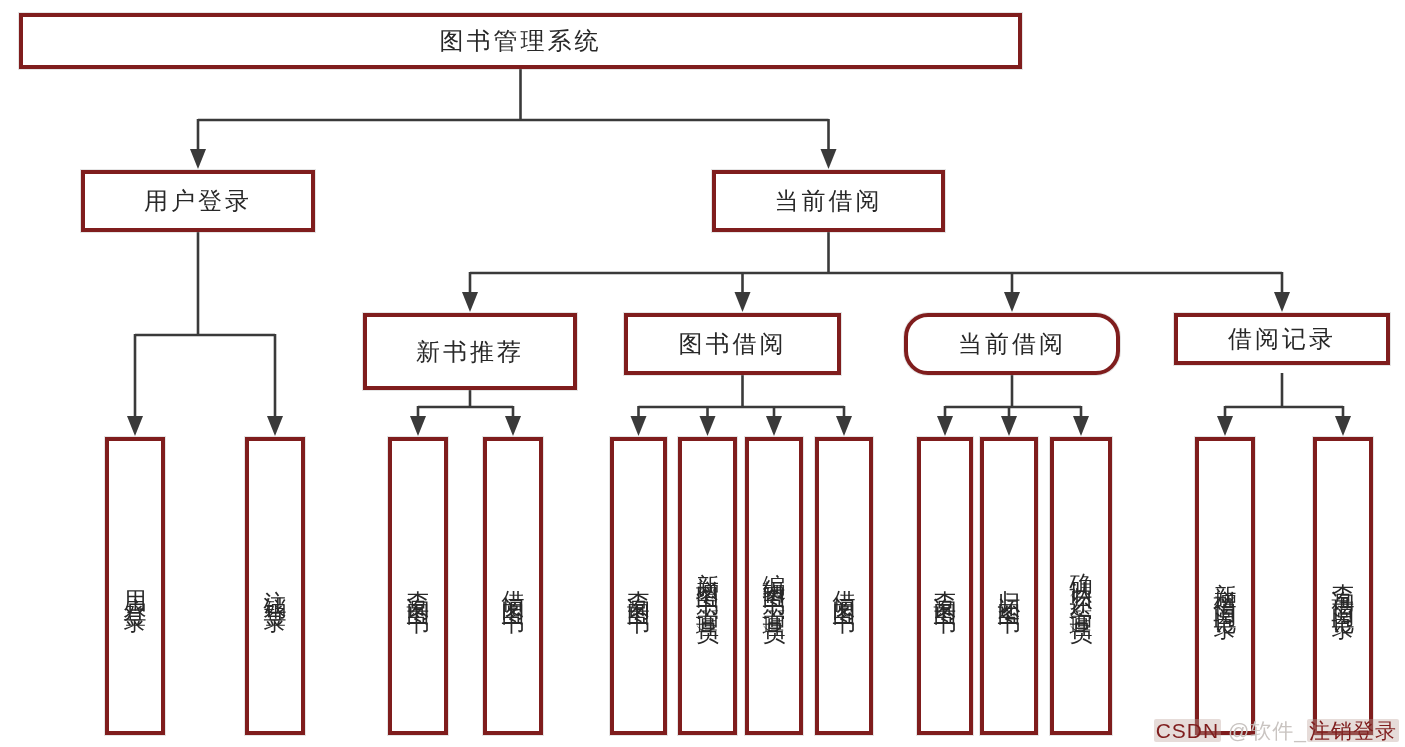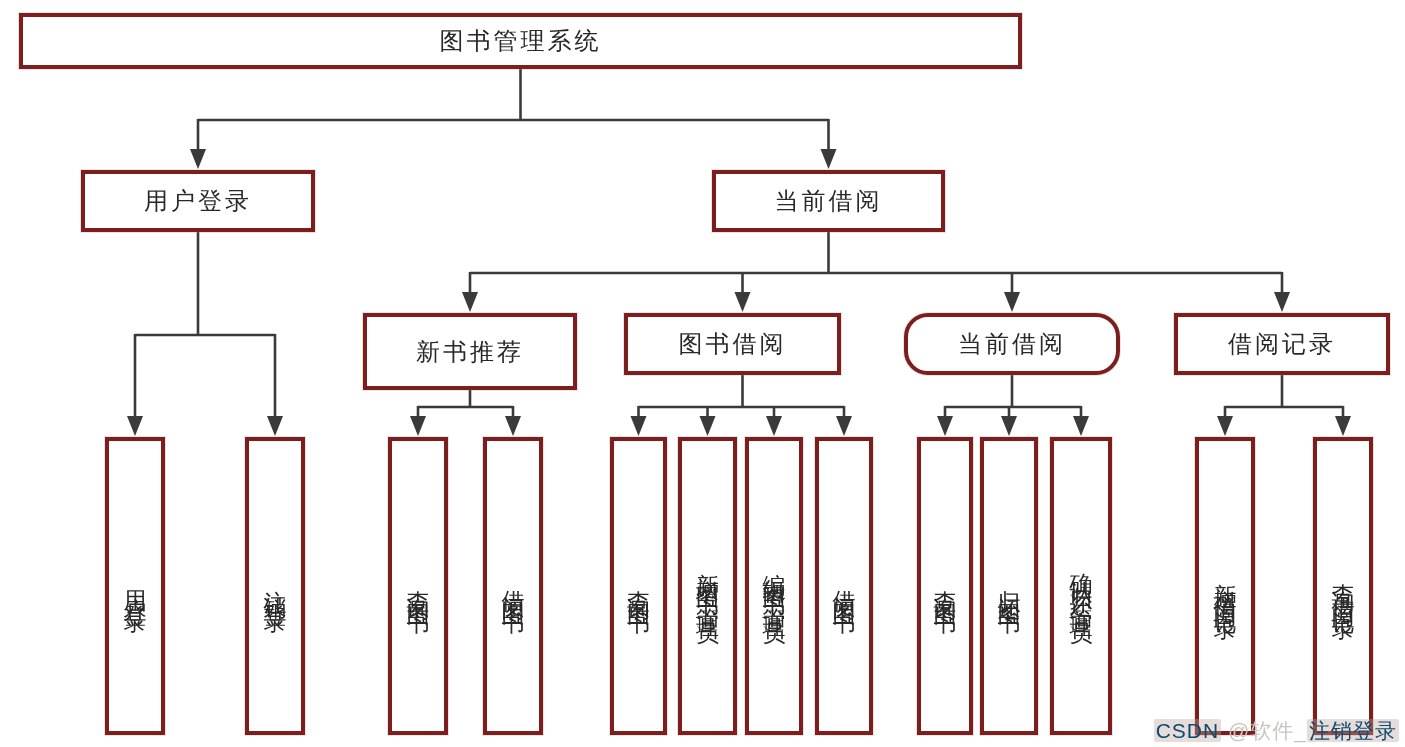--- a/index.html
+++ b/index.html
@@ -124,7 +124,7 @@
       <div class="node horizontal" style="left: 904px; top: 313px; width: 216px; height: 62px; border-radius: 24px;">
         <span class="label">当前借阅</span>
       </div>
-      <div class="node horizontal" style="left: 1174px; top: 313px; width: 216px; height: 62px;">
+      <div class="node horizontal" style="left: 1174px; top: 313px; width: 216px; height: 52px;">
         <span class="label">借阅记录</span>
       </div>
       <div class="node vertical" style="left: 105px; top: 437px; width: 60px; height: 298px;">

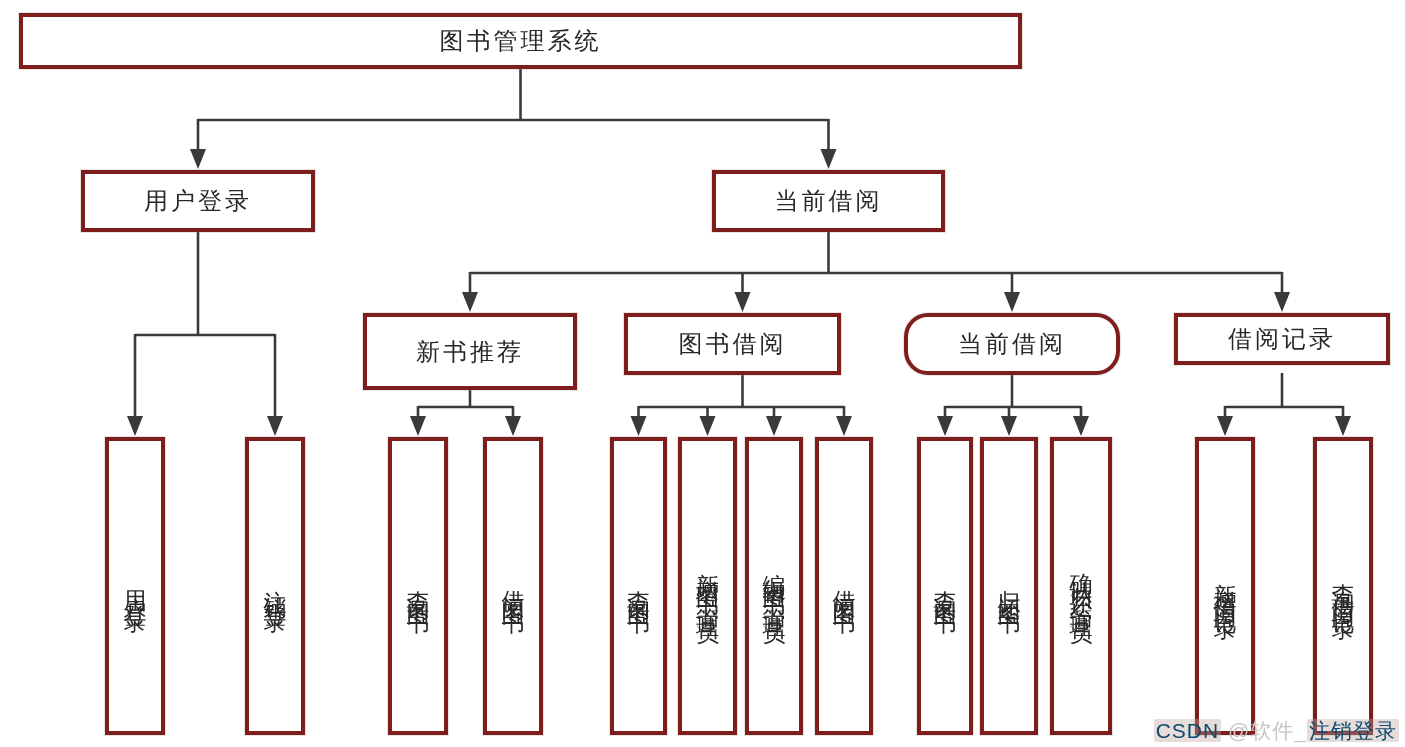--- a/index.html
+++ b/index.html
@@ -42,7 +42,7 @@
   }
   .watermark .wm-hl{
     background:rgba(190,162,156,0.38);
-    color:#0c4a6e;
+    color:#7f1d1d;
     padding:0 2px;
     border-radius:2px;
   }

